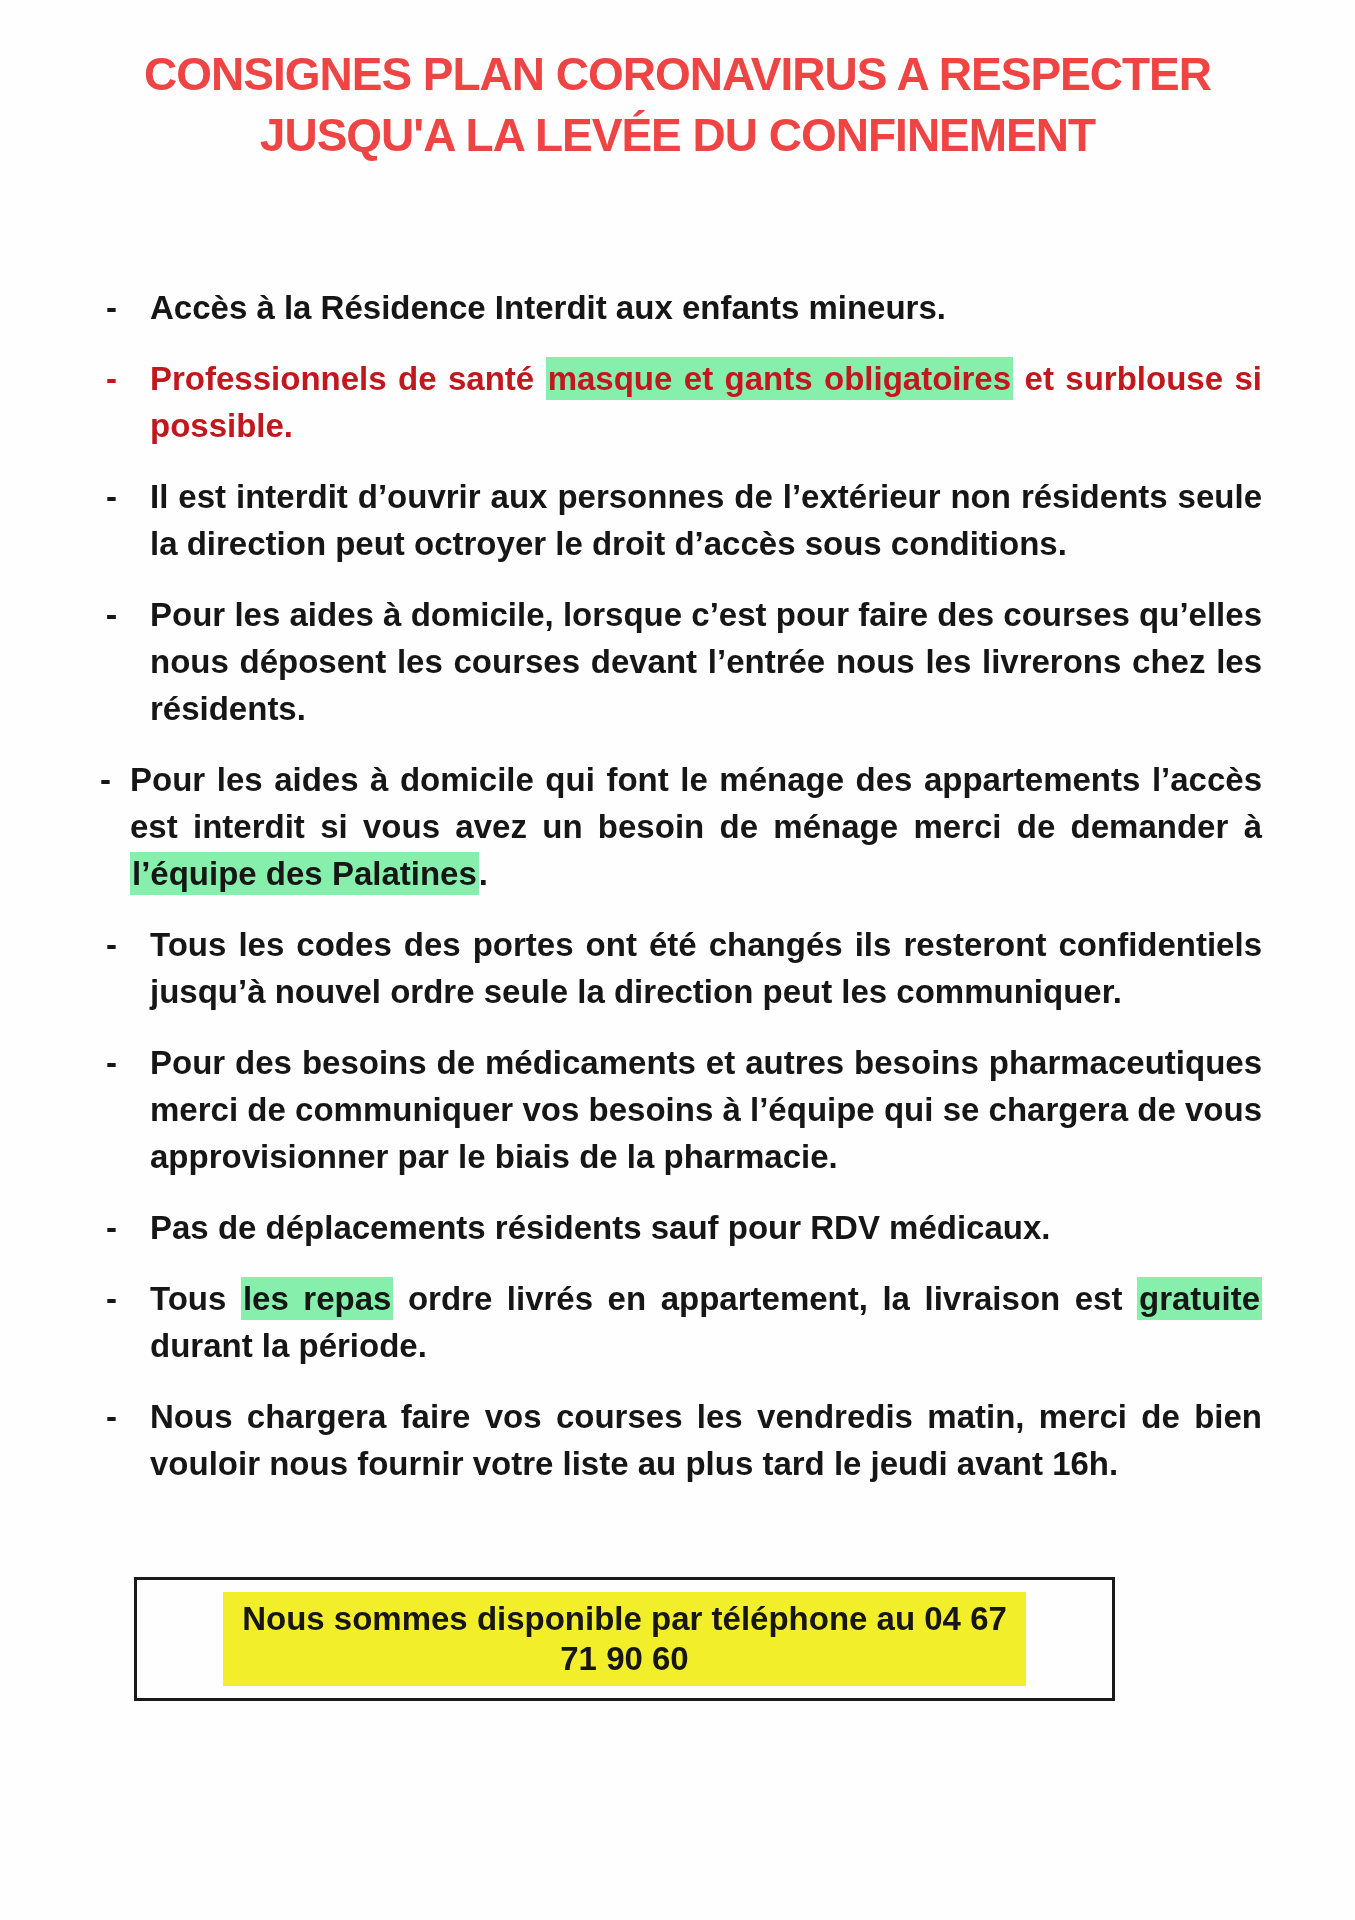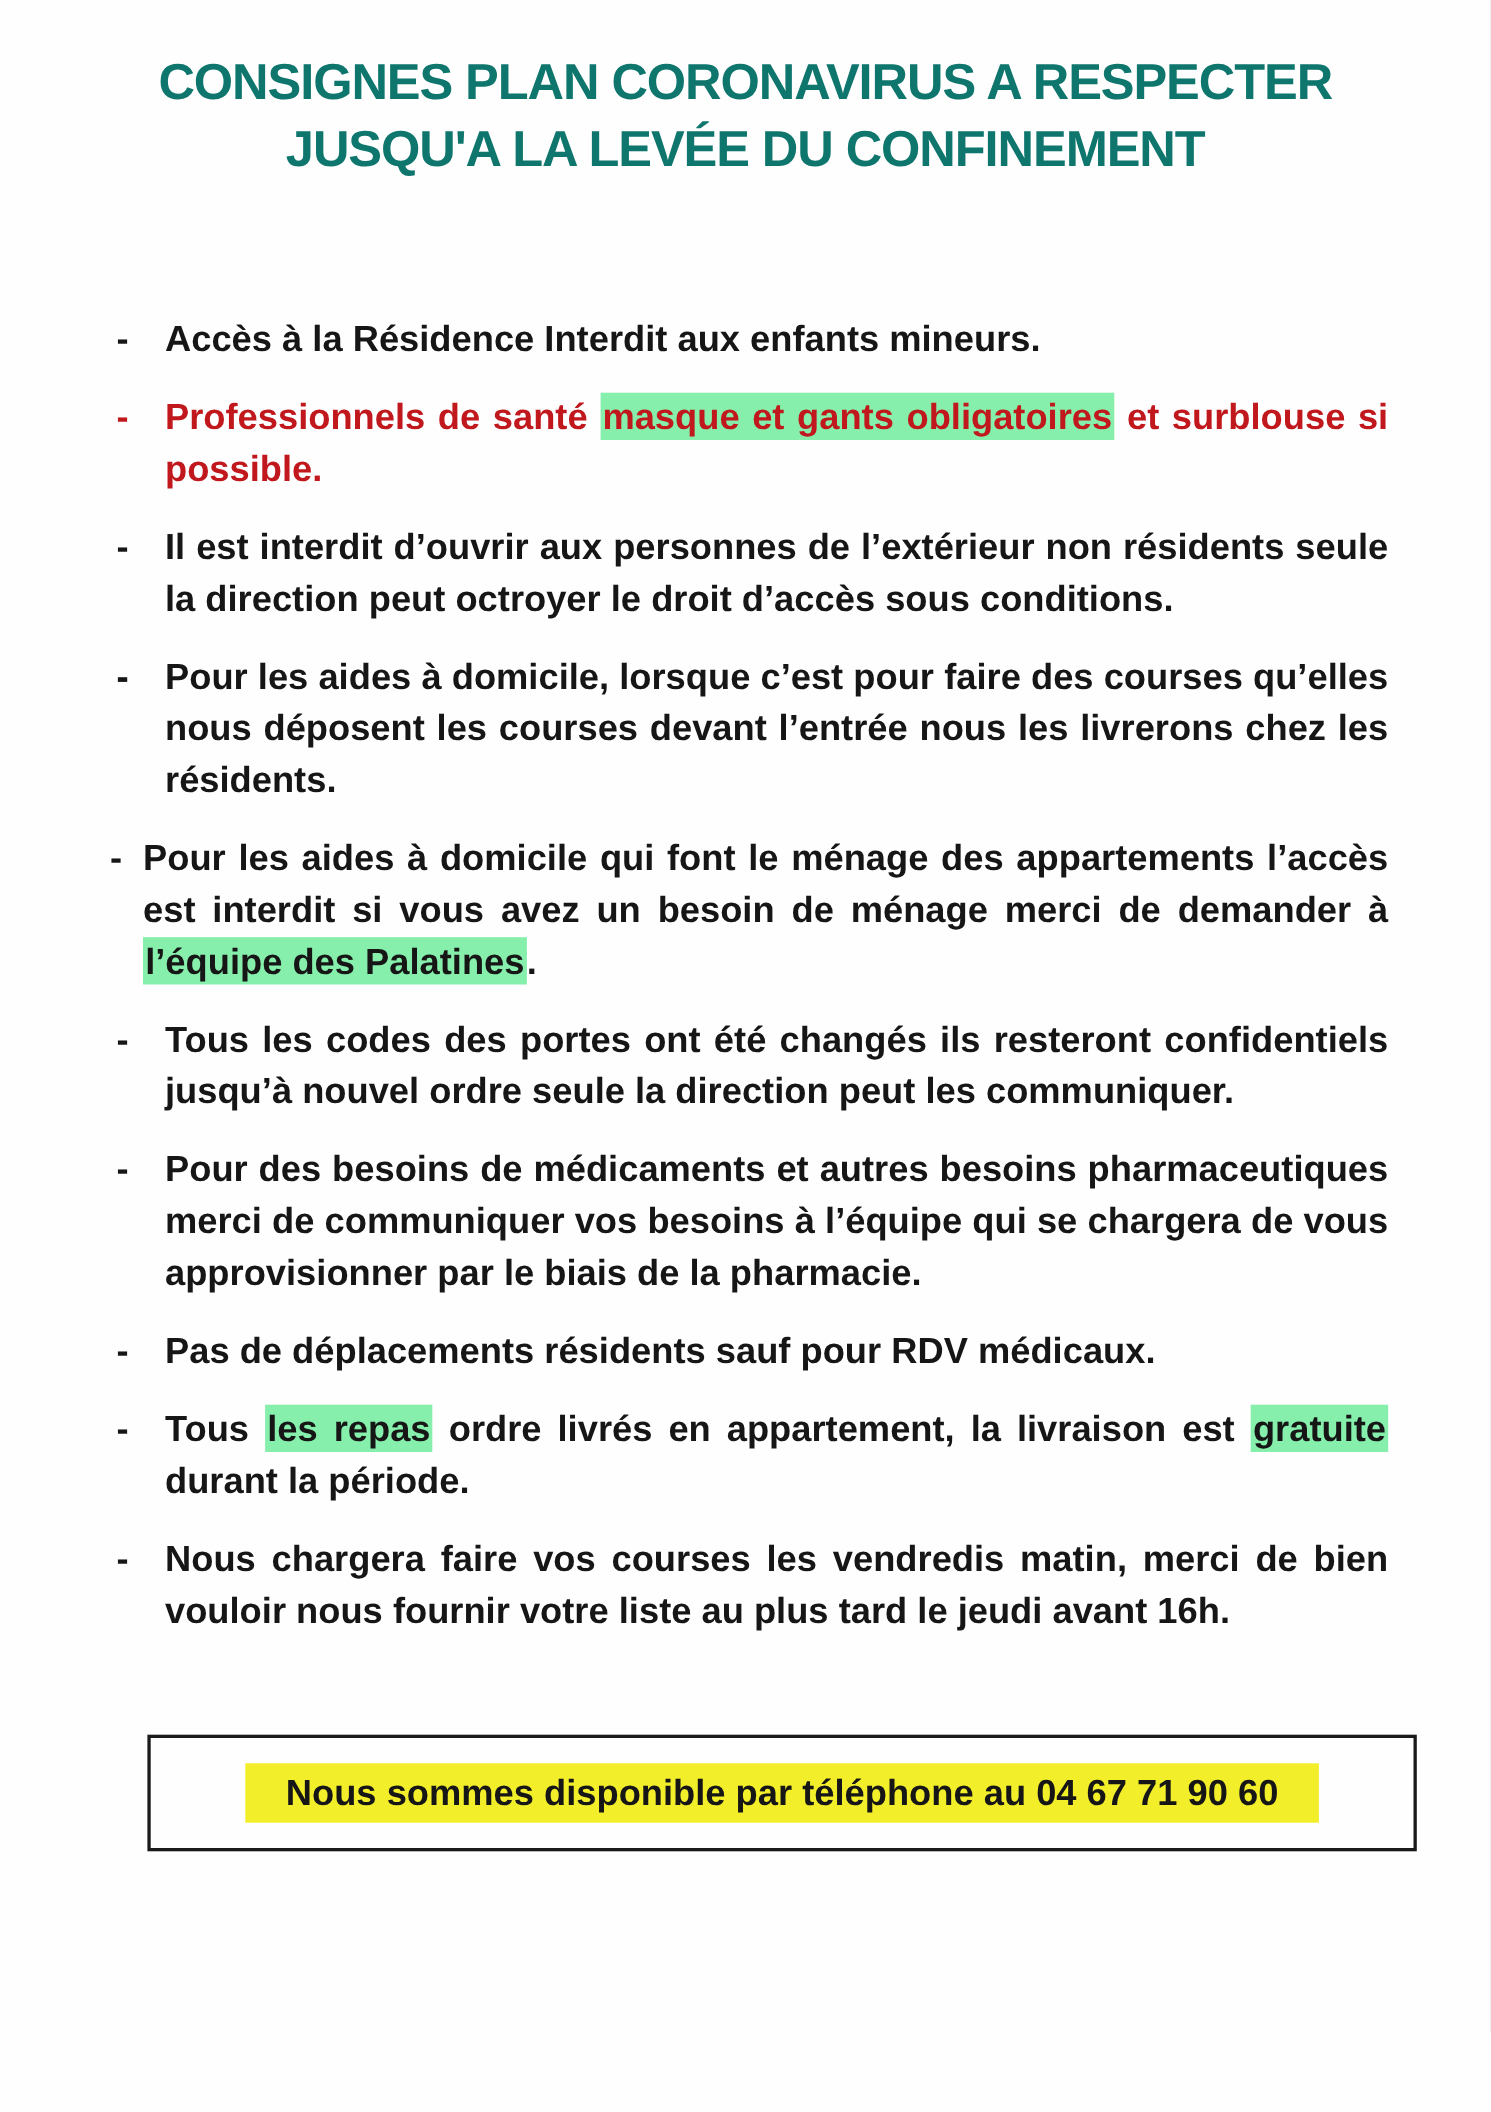--- a/index.html
+++ b/index.html
@@ -17,7 +17,7 @@
   }
   .title {
     text-align: center;
-    color: #0f766e;
+    color: #ef4444;
     font-size: 46px;
     line-height: 61px;
     letter-spacing: -1px;

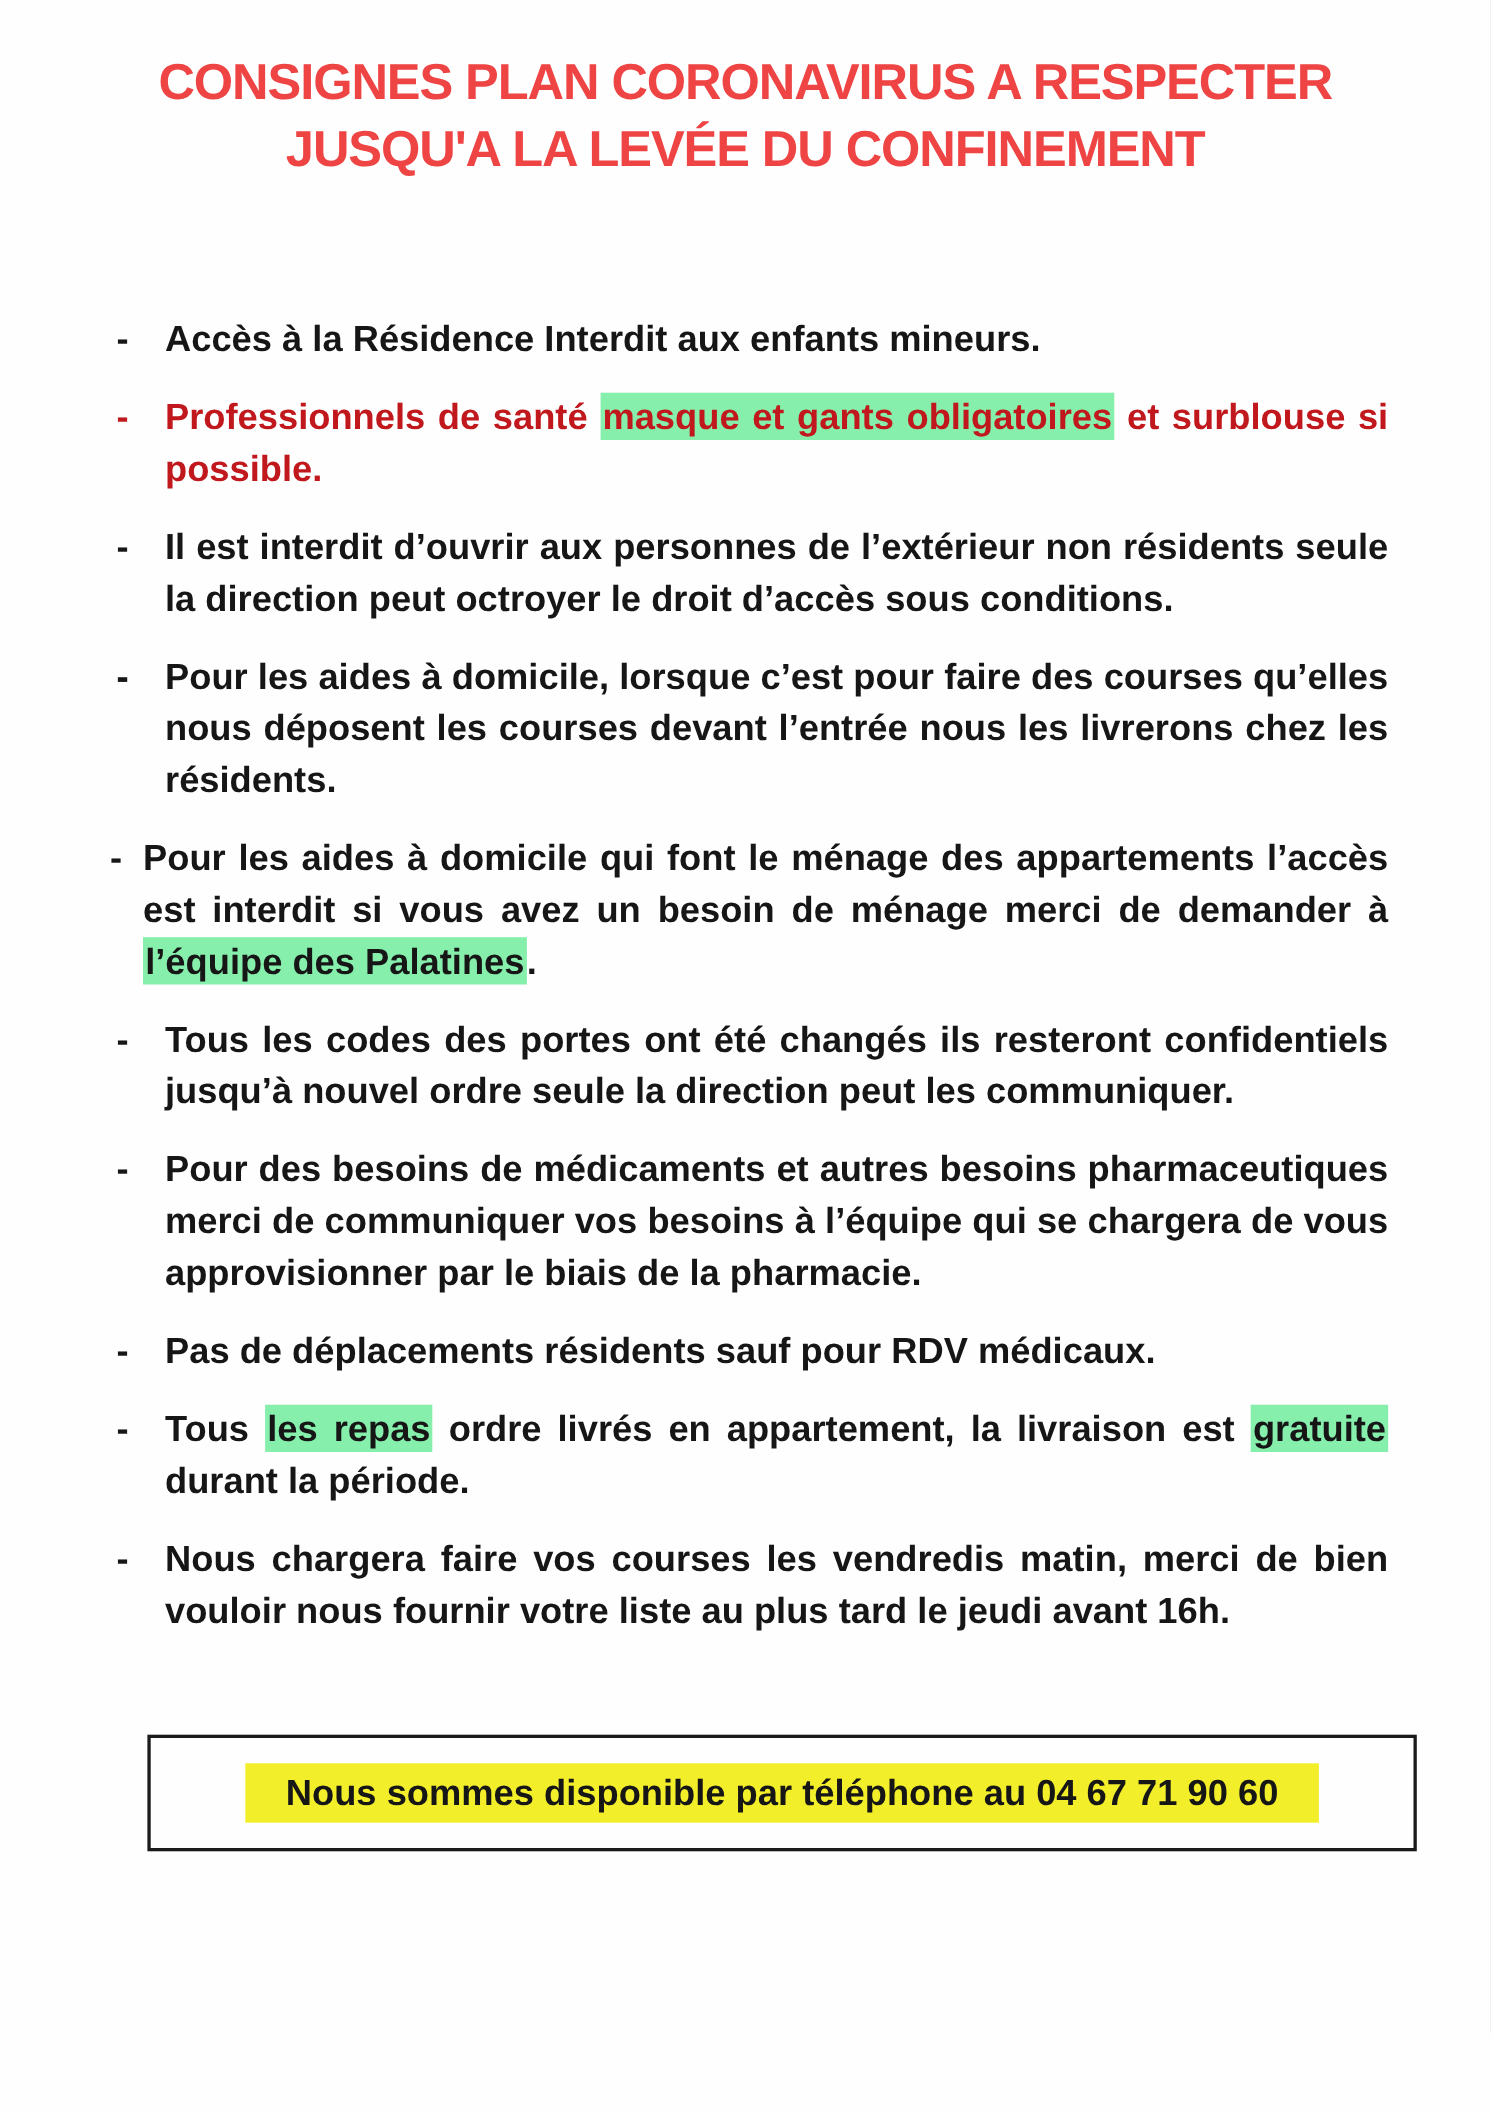--- a/index.html
+++ b/index.html
@@ -49,13 +49,13 @@
     padding: 3px 2px;
   }
   .footer-box {
-    width: 1154px;
+    width: 981px;
     margin-left: 134px;
     margin-top: 90px;
     border: 3px solid #1a1a1a;
     background: #fefefe;
     box-sizing: border-box;
-    padding: 23px 0;
+    padding: 12px 0;
   }
   .footer-hl {
     margin: 0 86px;

